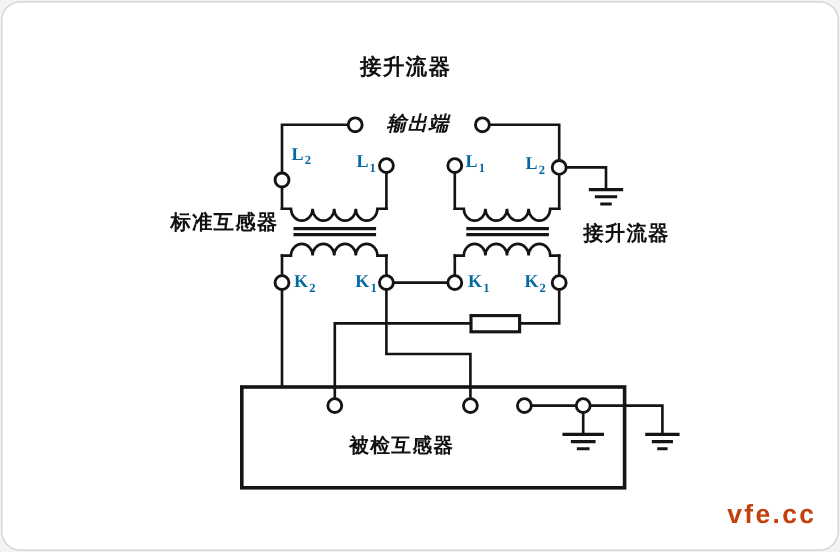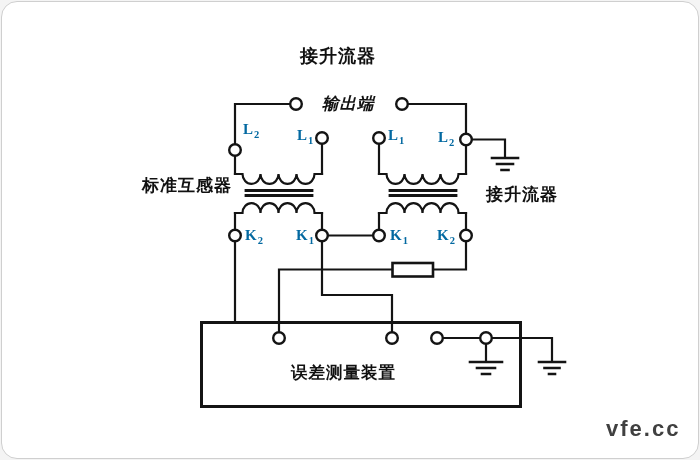--- a/index.html
+++ b/index.html
@@ -105,7 +105,7 @@
   <div class="cjk" style="left:322px;top:95px;font-size:16.5px;font-style:italic;">输出端</div>
   <div class="cjk" style="left:127px;top:177px;font-size:17px;margin-left:15px;">标准互感器</div>
   <div class="cjk" style="left:486px;top:186px;font-size:17px;">接升流器</div>
-  <div class="cjk" style="left:291px;top:364px;font-size:16.5px;">误差测量装置</div>
+  <div class="cjk" style="left:291px;top:364px;font-size:16.5px;">被检互感器</div>
 
   <div class="term" style="left:243px;top:122px;">
     <span>L</span><span class="sub">2</span>

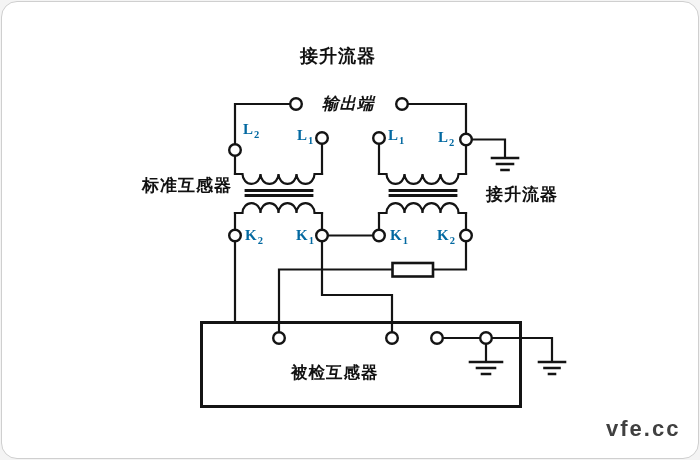--- a/index.html
+++ b/index.html
@@ -47,7 +47,7 @@
     font-weight:700;
     font-style:normal;
     letter-spacing:2px;
-    color:#404040;
+    color:#c2410c;
   }
 </style>
 </head>

